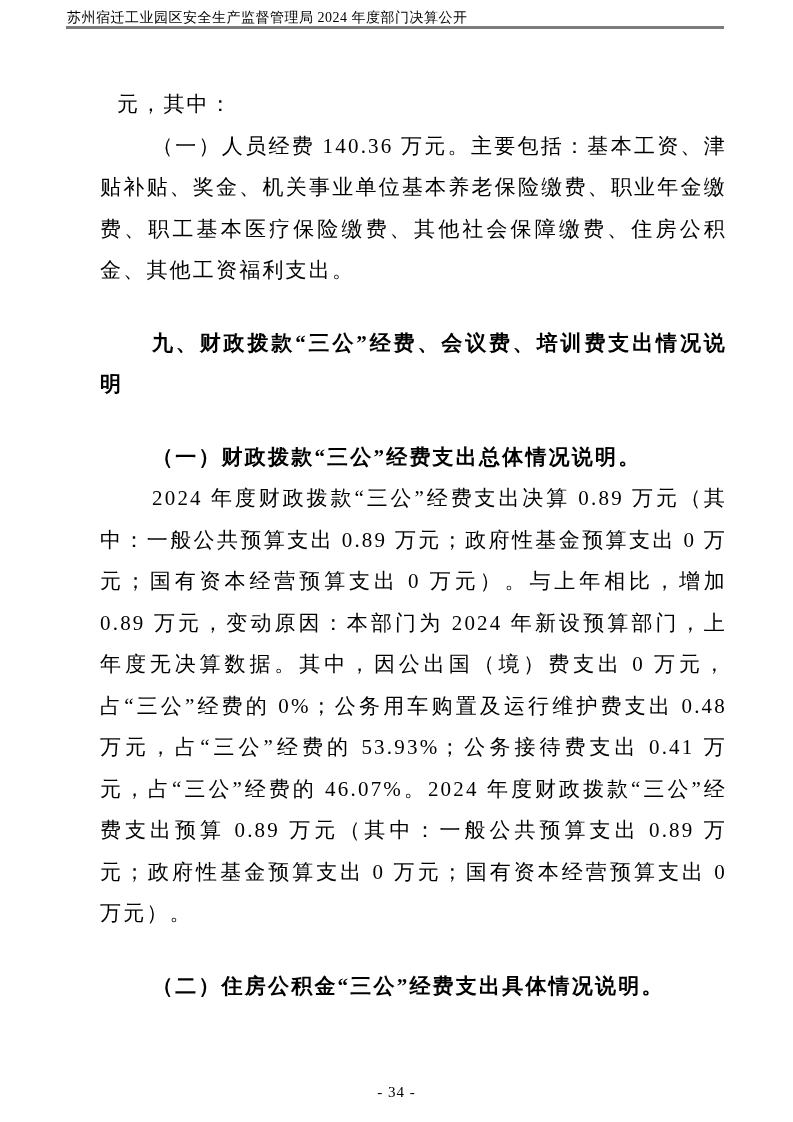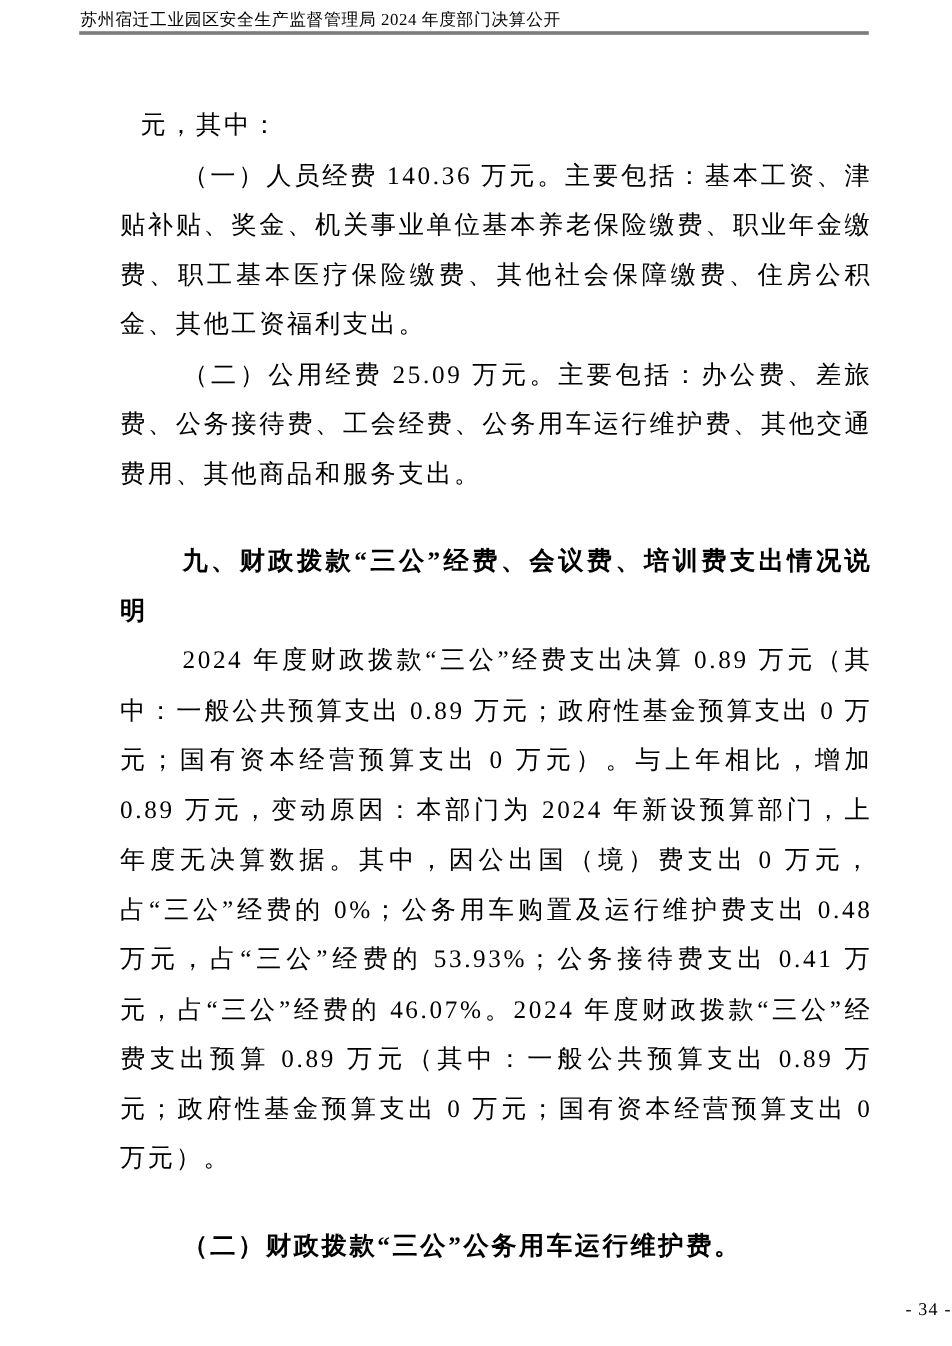--- a/index.html
+++ b/index.html
@@ -80,7 +80,6 @@
   <div class="doc-body">
       <p class="continuation">元，其中：</p>
       <p class="normal">（一）人员经费 140.36 万元。主要包括：基本工资、津贴补贴、奖金、机关事业单位基本养老保险缴费、职业年金缴费、职工基本医疗保险缴费、其他社会保障缴费、住房公积金、其他工资福利支出。</p>
-      <p class="normal">（二）公用经费 25.09 万元。主要包括：办公费、差旅费、公务接待费、工会经费、公务用车运行维护费、其他交通费用、其他商品和服务支出。</p>
       <p class="heading1">九、财政拨款“三公”经费、会议费、培训费支出情况说明</p>
       <p class="normal">2024 年度财政拨款“三公”经费支出决算 0.89 万元（其中：一般公共预算支出 0.89 万元；政府性基金预算支出 0 万元；国有资本经营预算支出 0 万元）。与上年相比，增加 0.89 万元，变动原因：本部门为 2024 年新设预算部门，上年度无决算数据。其中，因公出国（境）费支出 0 万元，占“三公”经费的 0%；公务用车购置及运行维护费支出 0.48 万元，占“三公”经费的 53.93%；公务接待费支出 0.41 万元，占“三公”经费的 46.07%。2024 年度财政拨款“三公”经费支出预算 0.89 万元（其中：一般公共预算支出 0.89 万元；政府性基金预算支出 0 万元；国有资本经营预算支出 0 万元）。</p>
       <p class="heading2">（二）财政拨款“三公”公务用车运行维护费。</p>

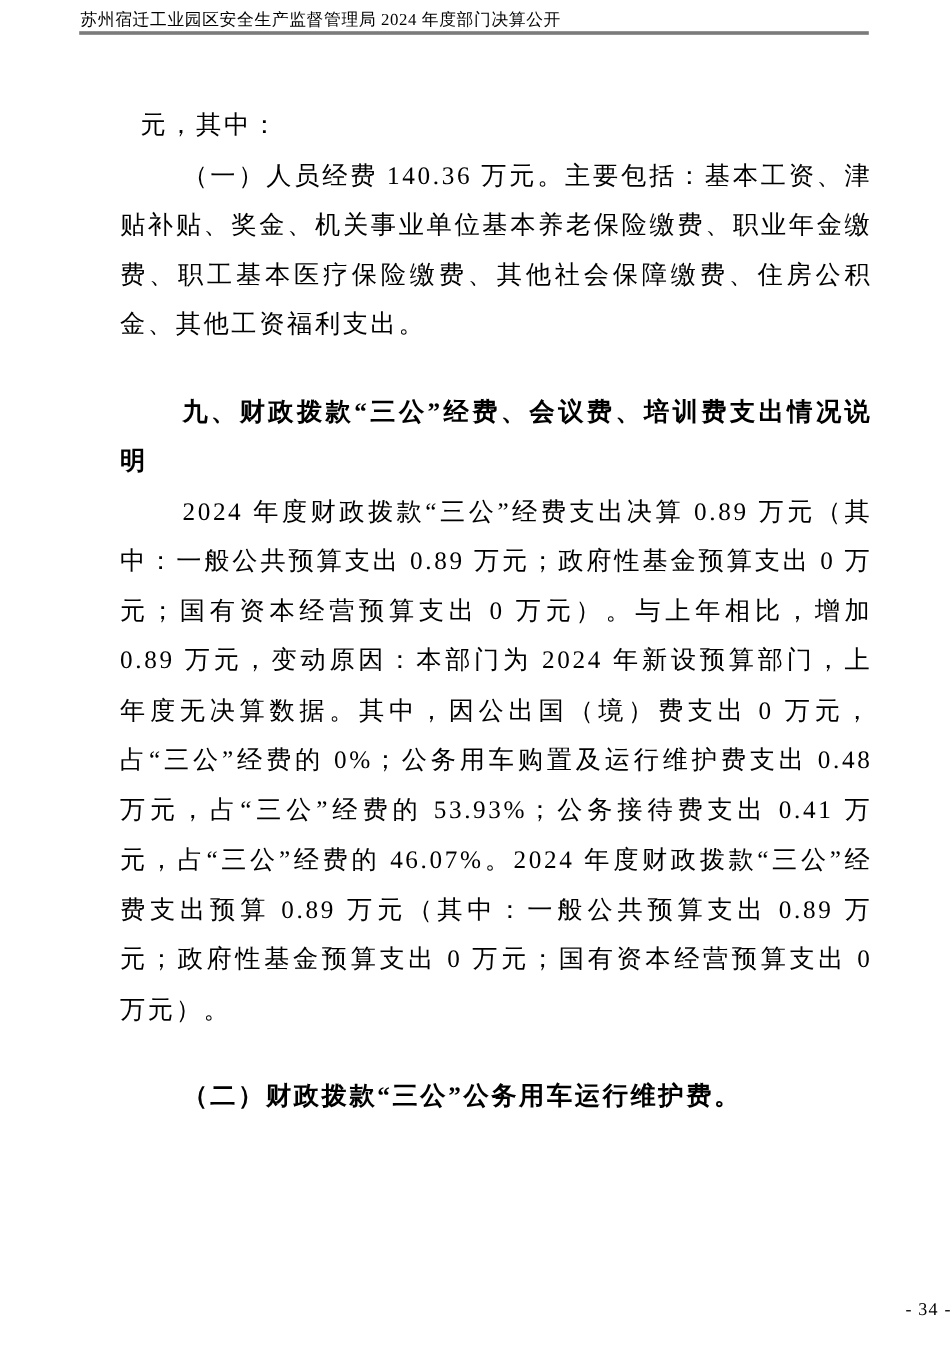--- a/index.html
+++ b/index.html
@@ -81,6 +81,7 @@
       <p class="continuation">元，其中：</p>
       <p class="normal">（一）人员经费 140.36 万元。主要包括：基本工资、津贴补贴、奖金、机关事业单位基本养老保险缴费、职业年金缴费、职工基本医疗保险缴费、其他社会保障缴费、住房公积金、其他工资福利支出。</p>
       <p class="heading1">九、财政拨款“三公”经费、会议费、培训费支出情况说明</p>
+      <p class="heading2">（一）财政拨款“三公”经费支出总体情况说明。</p>
       <p class="normal">2024 年度财政拨款“三公”经费支出决算 0.89 万元（其中：一般公共预算支出 0.89 万元；政府性基金预算支出 0 万元；国有资本经营预算支出 0 万元）。与上年相比，增加 0.89 万元，变动原因：本部门为 2024 年新设预算部门，上年度无决算数据。其中，因公出国（境）费支出 0 万元，占“三公”经费的 0%；公务用车购置及运行维护费支出 0.48 万元，占“三公”经费的 53.93%；公务接待费支出 0.41 万元，占“三公”经费的 46.07%。2024 年度财政拨款“三公”经费支出预算 0.89 万元（其中：一般公共预算支出 0.89 万元；政府性基金预算支出 0 万元；国有资本经营预算支出 0 万元）。</p>
       <p class="heading2">（二）财政拨款“三公”公务用车运行维护费。</p>
     </div>

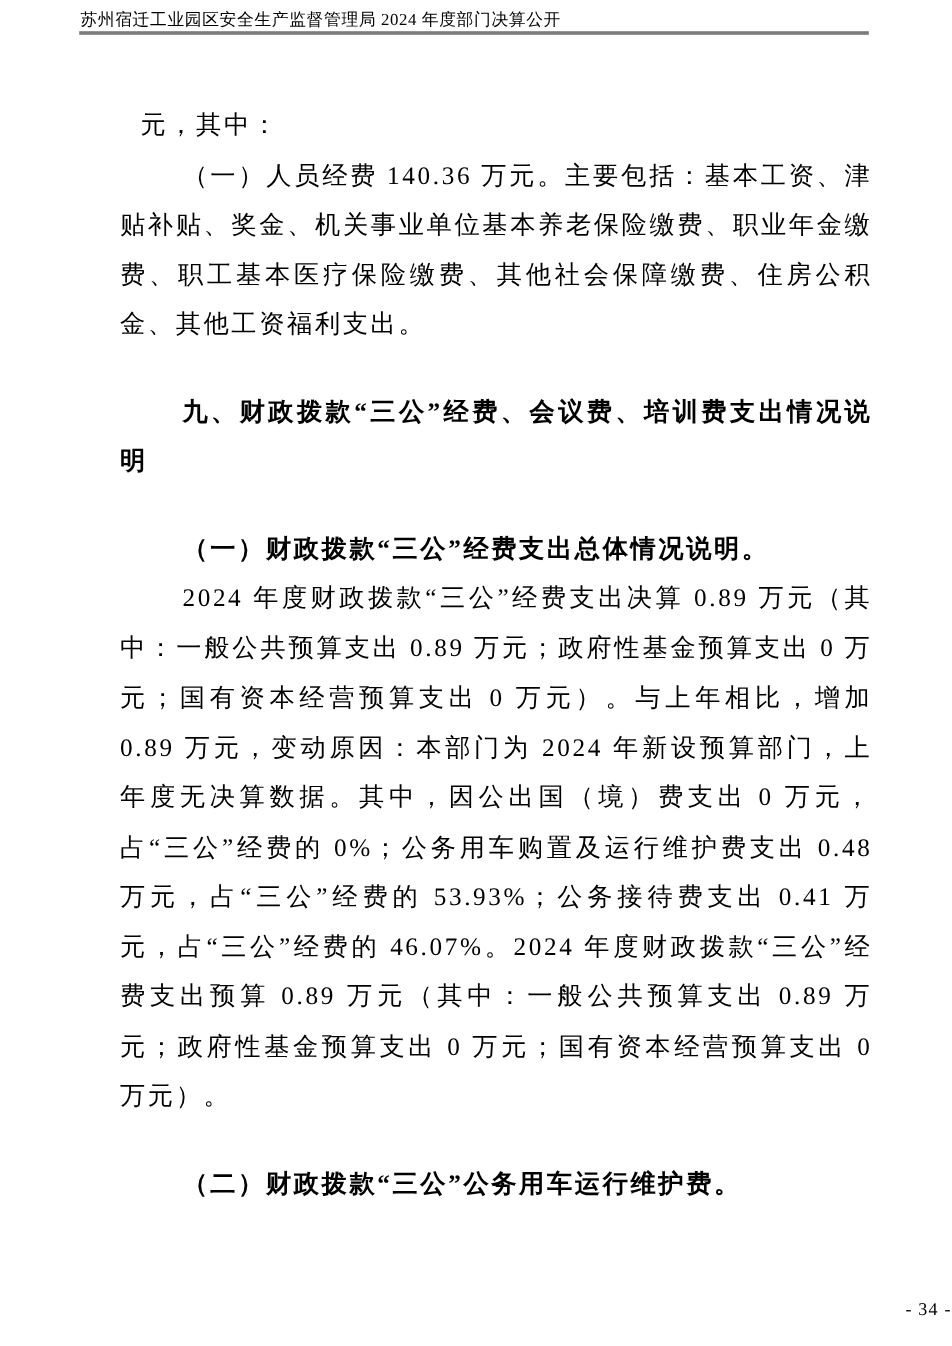--- a/index.html
+++ b/index.html
@@ -83,7 +83,7 @@
       <p class="heading1">九、财政拨款“三公”经费、会议费、培训费支出情况说明</p>
       <p class="heading2">（一）财政拨款“三公”经费支出总体情况说明。</p>
       <p class="normal">2024 年度财政拨款“三公”经费支出决算 0.89 万元（其中：一般公共预算支出 0.89 万元；政府性基金预算支出 0 万元；国有资本经营预算支出 0 万元）。与上年相比，增加 0.89 万元，变动原因：本部门为 2024 年新设预算部门，上年度无决算数据。其中，因公出国（境）费支出 0 万元，占“三公”经费的 0%；公务用车购置及运行维护费支出 0.48 万元，占“三公”经费的 53.93%；公务接待费支出 0.41 万元，占“三公”经费的 46.07%。2024 年度财政拨款“三公”经费支出预算 0.89 万元（其中：一般公共预算支出 0.89 万元；政府性基金预算支出 0 万元；国有资本经营预算支出 0 万元）。</p>
-      <p class="heading2">（二）财政拨款“三公”公务用车运行维护费。</p>
+      <p class="heading2">（二）住房公积金“三公”经费支出具体情况说明。</p>
     </div>
 
   <div class="footer-pagenum">- 34 -</div>

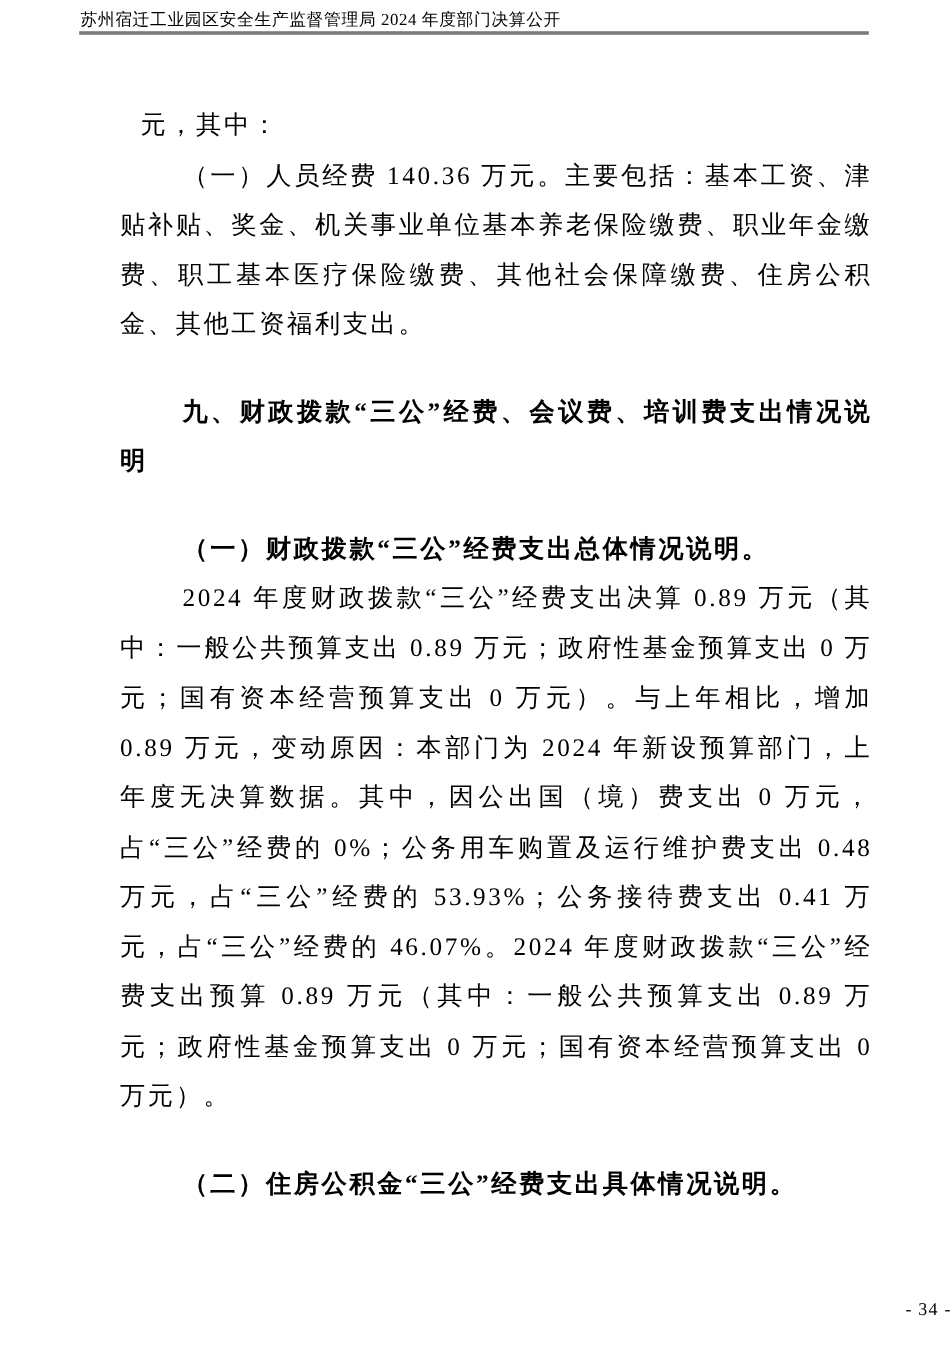--- a/index.html
+++ b/index.html
@@ -62,7 +62,7 @@
     left: 0;
     top: 1083px;
     width: 793px;
-    text-align: right;
+    text-align: center;
     font-size: 15px;
     line-height: 18px;
     letter-spacing: 1px;

